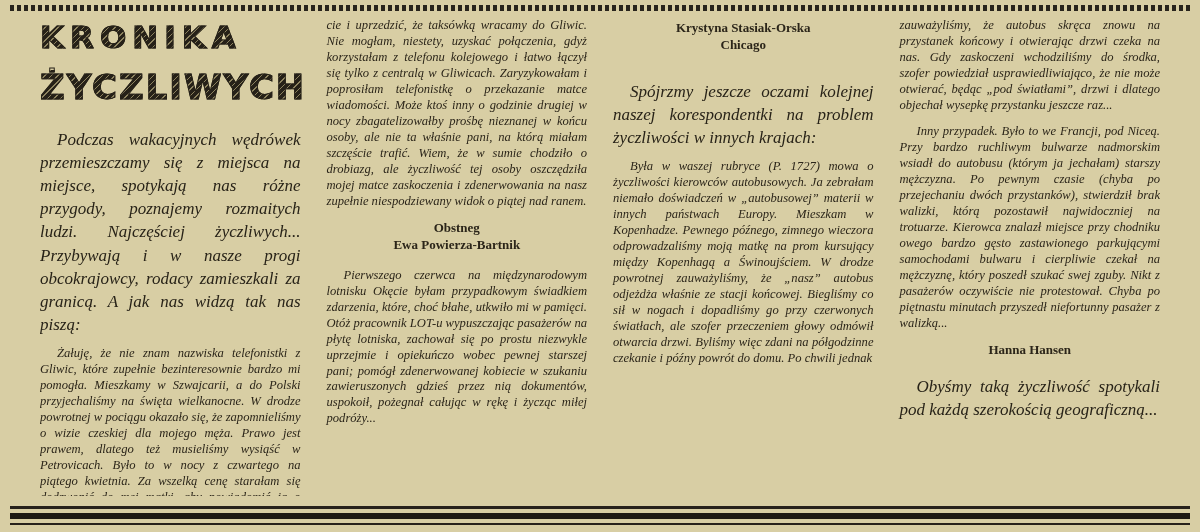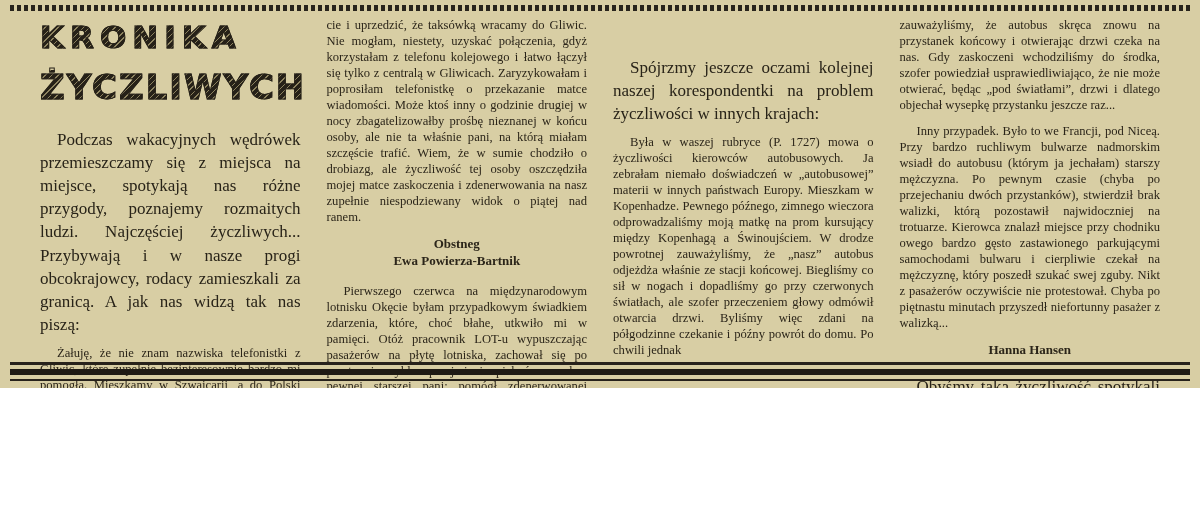--- a/index.html
+++ b/index.html
@@ -5,7 +5,7 @@
   html,body{margin:0;padding:0;}
   .page{
     position:relative;
-    width:1200px;height:388px;
+    width:1200px;height:532px;
     background:#d8cea4;
     overflow:hidden;
     box-sizing:border-box;

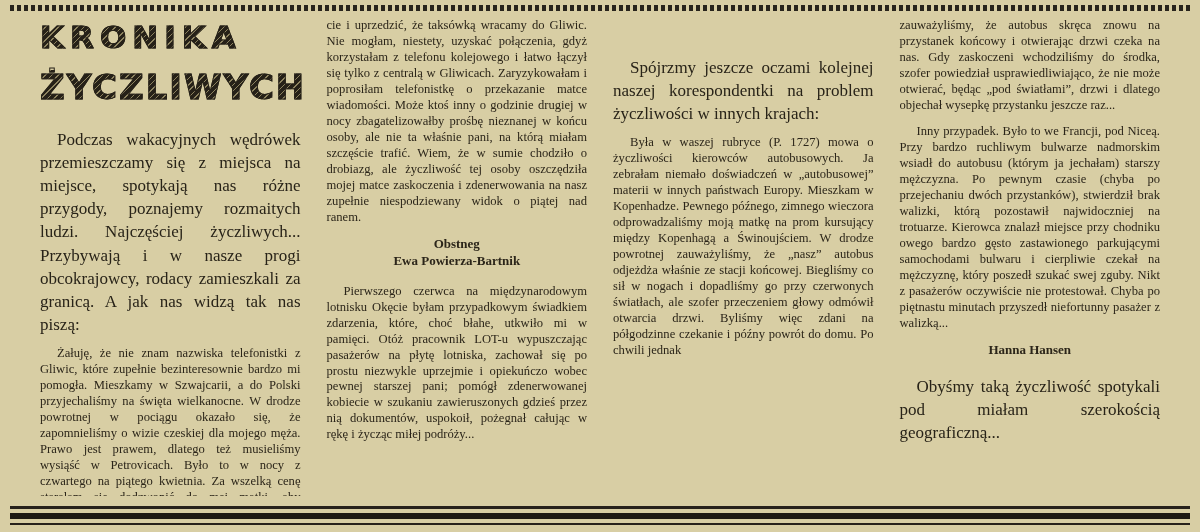--- a/index.html
+++ b/index.html
@@ -39,7 +39,7 @@
   }
   .t1{font-size:31px;letter-spacing:6px;}
   .t2{font-size:34px;letter-spacing:2px;margin-top:17px;}
-  p{margin:0 0 10px;}
+  p{margin:0 0 10px;font-style:italic;}
   .body-text{
     font-size:12.6px;line-height:1.27;text-align:justify;
   }

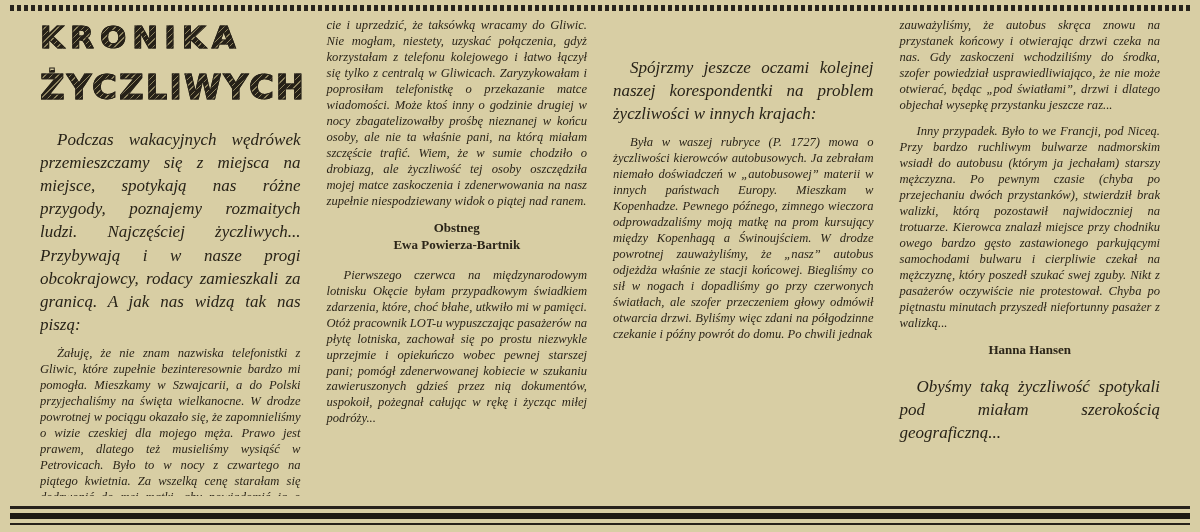--- a/index.html
+++ b/index.html
@@ -86,6 +86,10 @@
     </div>
 
     <div class="col">
+      <div class="sig">
+        <div>Krystyna Stasiak-Orska</div>
+        <div>Chicago</div>
+      </div>
       <p class="lead-text indent gap-top-lg">Spójrzmy jeszcze oczami kolejnej naszej korespondentki na problem życzliwości w innych krajach:</p>
       <p class="body-text indent">Była w waszej rubryce (P. 1727) mowa o życzliwości kierowców autobusowych. Ja zebrałam niemało doświadczeń w „autobusowej” materii w innych państwach Europy. Mieszkam w Kopenhadze. Pewnego późnego, zimnego wieczora odprowadzaliśmy moją matkę na prom kursujący między Kopenhagą a Świnoujściem. W drodze powrotnej zauważyliśmy, że „nasz” autobus odjeżdża właśnie ze stacji końcowej. Biegliśmy co sił w nogach i dopadliśmy go przy czerwonych światłach, ale szofer przeczeniem głowy odmówił otwarcia drzwi. Byliśmy więc zdani na półgodzinne czekanie i późny powrót do domu. Po chwili jednak</p>
     </div>

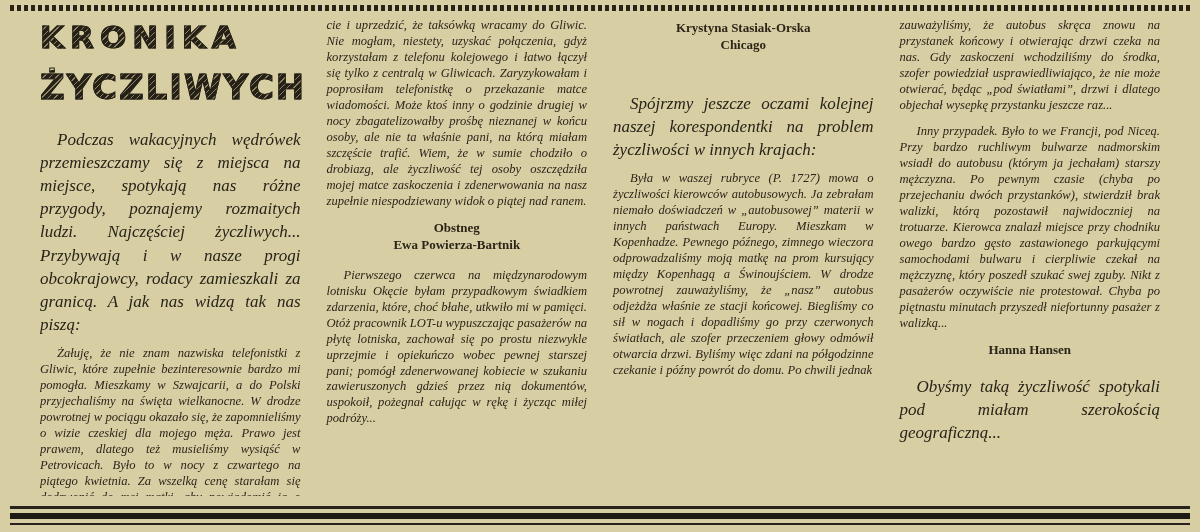--- a/index.html
+++ b/index.html
@@ -51,7 +51,7 @@
     text-align:center;font-weight:bold;font-size:13px;line-height:1.3;
     margin:2px 0 14px;
   }
-  .gap-top-lg{margin-top:38px;}
+  .gap-top-lg{margin-top:26px;}
   .gap-top-md{margin-top:16px;}
   .bottom-rules{position:absolute;left:10px;right:10px;bottom:7px;}
   .rule-thin{height:3px;background:#27221b;margin-bottom:4px;}

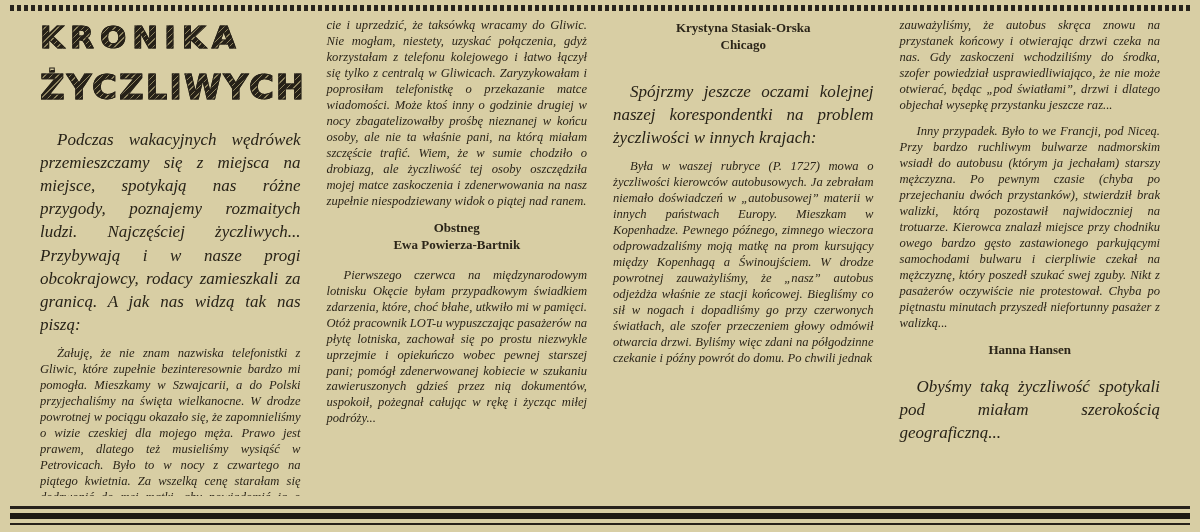--- a/index.html
+++ b/index.html
@@ -100,7 +100,7 @@
       <div class="sig">
         <div>Hanna Hansen</div>
       </div>
-      <p class="lead-text indent gap-top-md">Obyśmy taką życzliwość spotykali pod miałam szerokością geograficzną...</p>
+      <p class="lead-text indent gap-top-md">Obyśmy taką życzliwość spotykali pod każdą szerokością geograficzną...</p>
     </div>
 
   </div>

